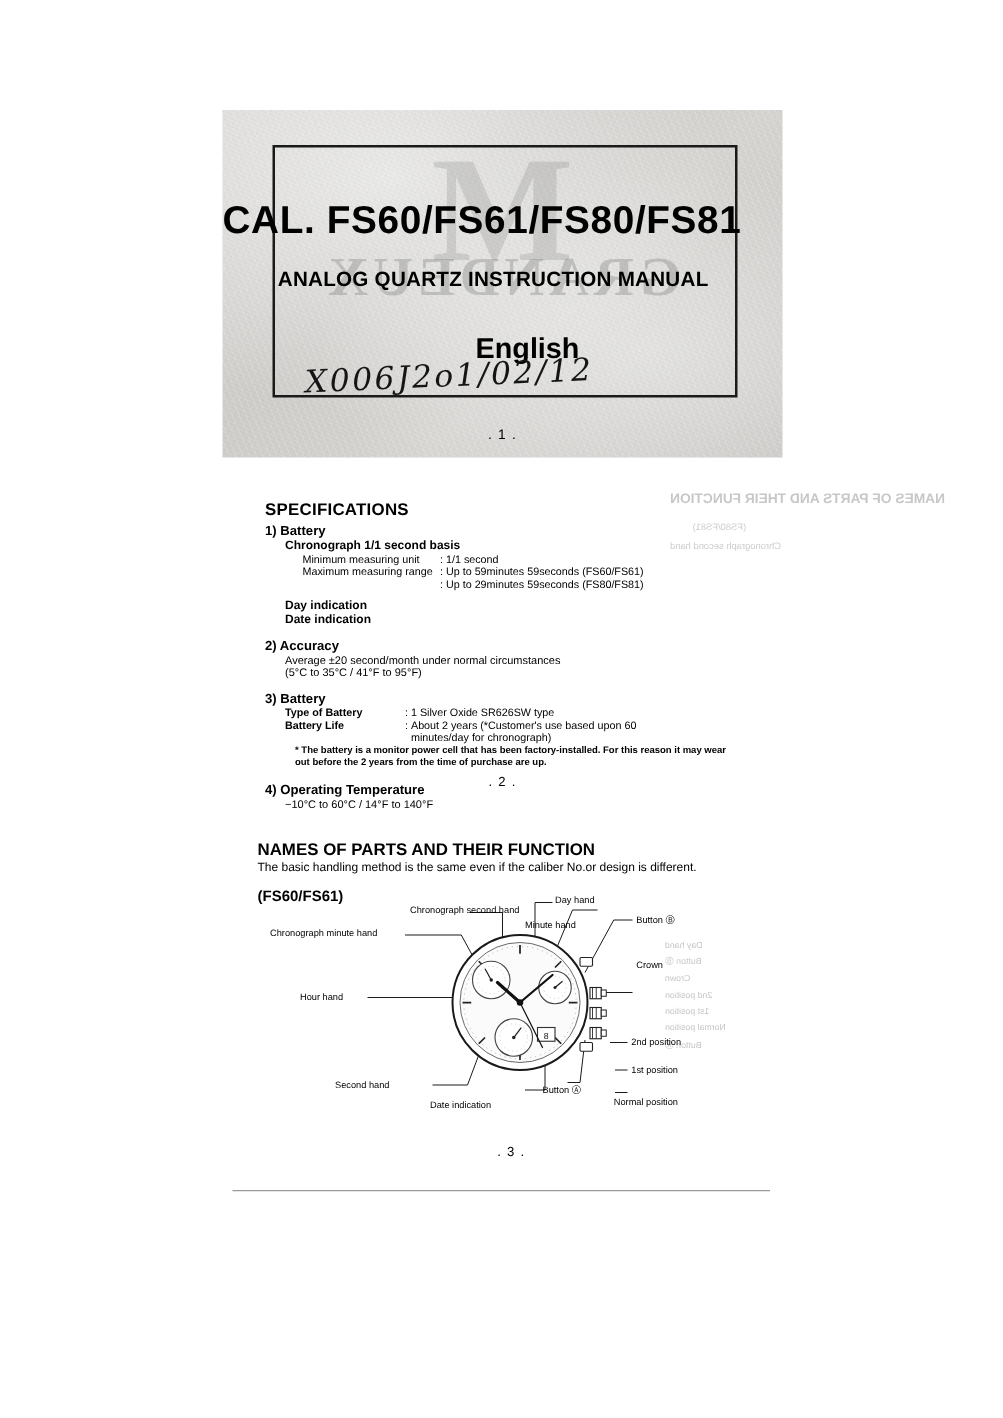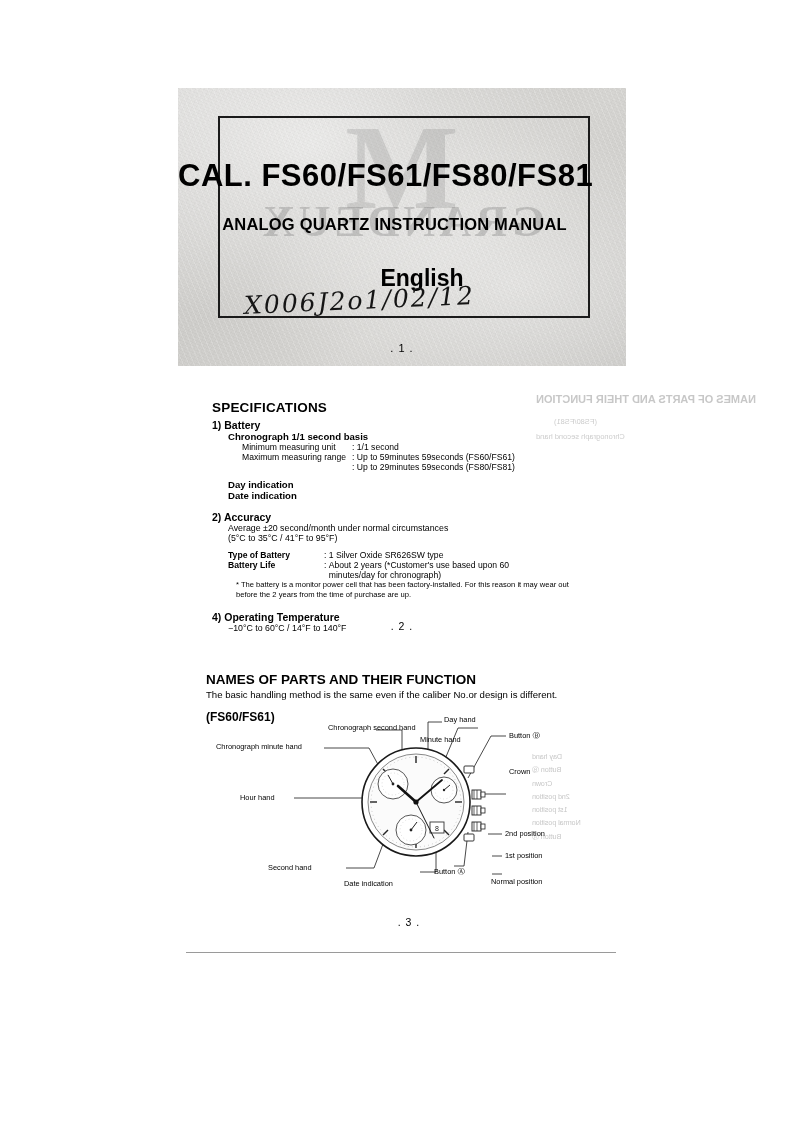--- a/index.html
+++ b/index.html
@@ -296,6 +296,10 @@
   <div class="lvl1b">(5°C to 35°C / 41°F to 95°F)</div>
   <div class="gap"></div>
 
+  <div class="sec-head">
+    <span>3)</span>
+    <span>Battery</span>
+  </div>
   <div class="row" style="margin-left:16px">
     <span class="lbl">Type of Battery</span>
     <span class="val">:&nbsp;<span>1 Silver Oxide SR626SW type</span></span>

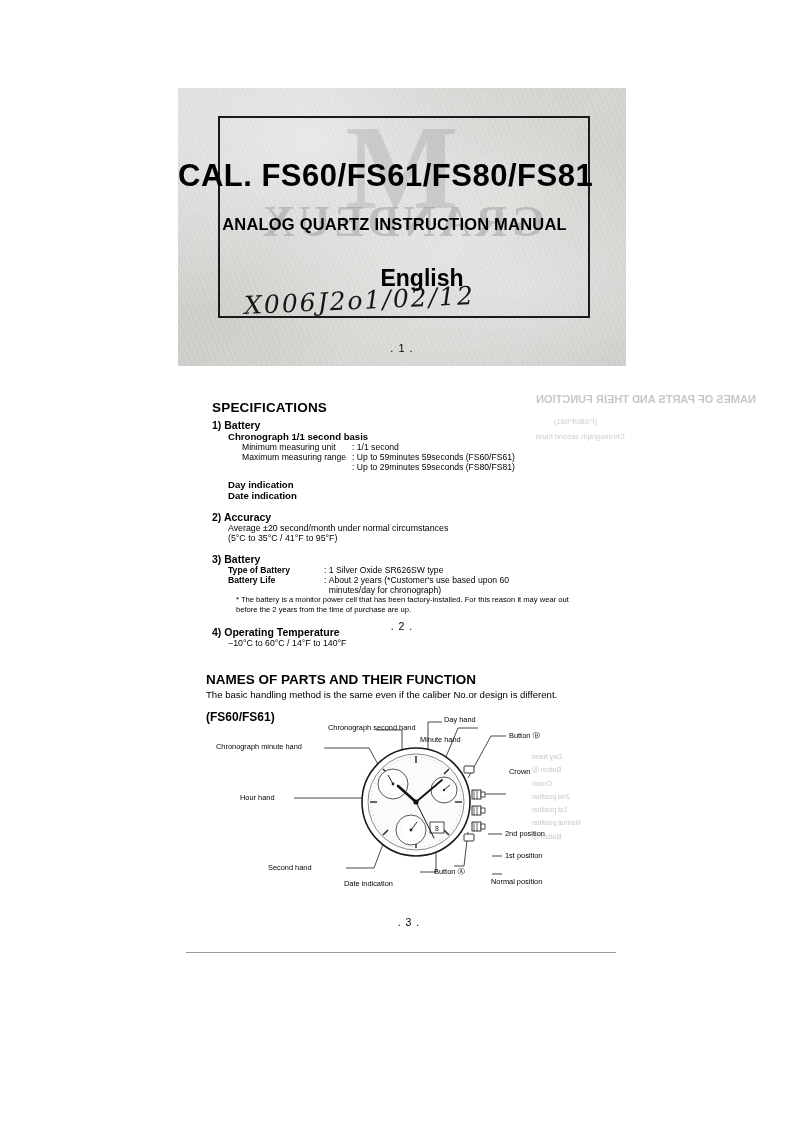--- a/index.html
+++ b/index.html
@@ -139,7 +139,7 @@
   }
   .lvl1 { margin-left: 16px; font-size: 9.6px; font-weight: 700; }
   .lvl1b { margin-left: 16px; font-size: 8.8px; }
-  .note { margin-left: 24px; font-size: 7.6px; line-height: 1.35; }
+  .note { margin-left: 24px; font-size: 7.6px; line-height: 1.35; font-weight: bold; }
   .row { display: flex; }
   .row .lbl { width: 96px; flex: 0 0 auto; font-weight: 700; font-size: 8.6px; }
   .row .lbl-n { width: 96px; flex: 0 0 auto; font-size: 8.6px; font-weight: 400; }

